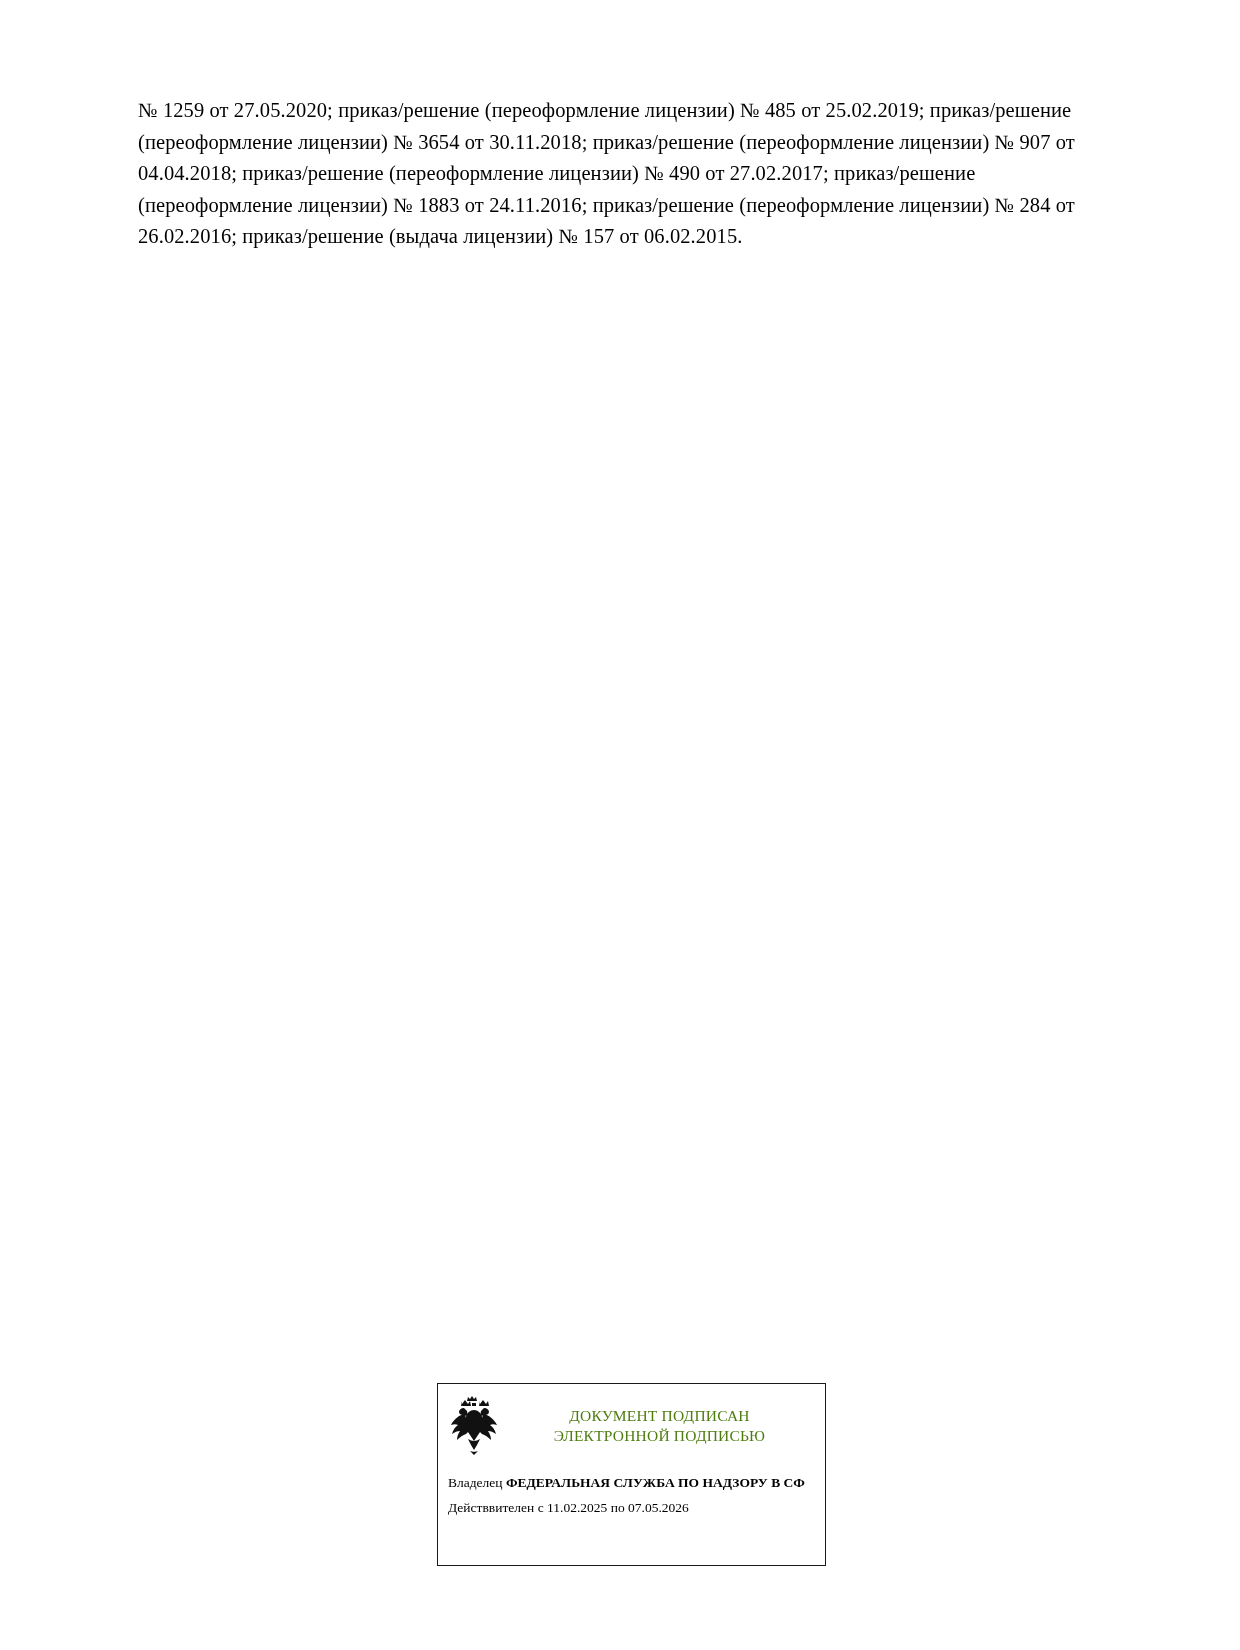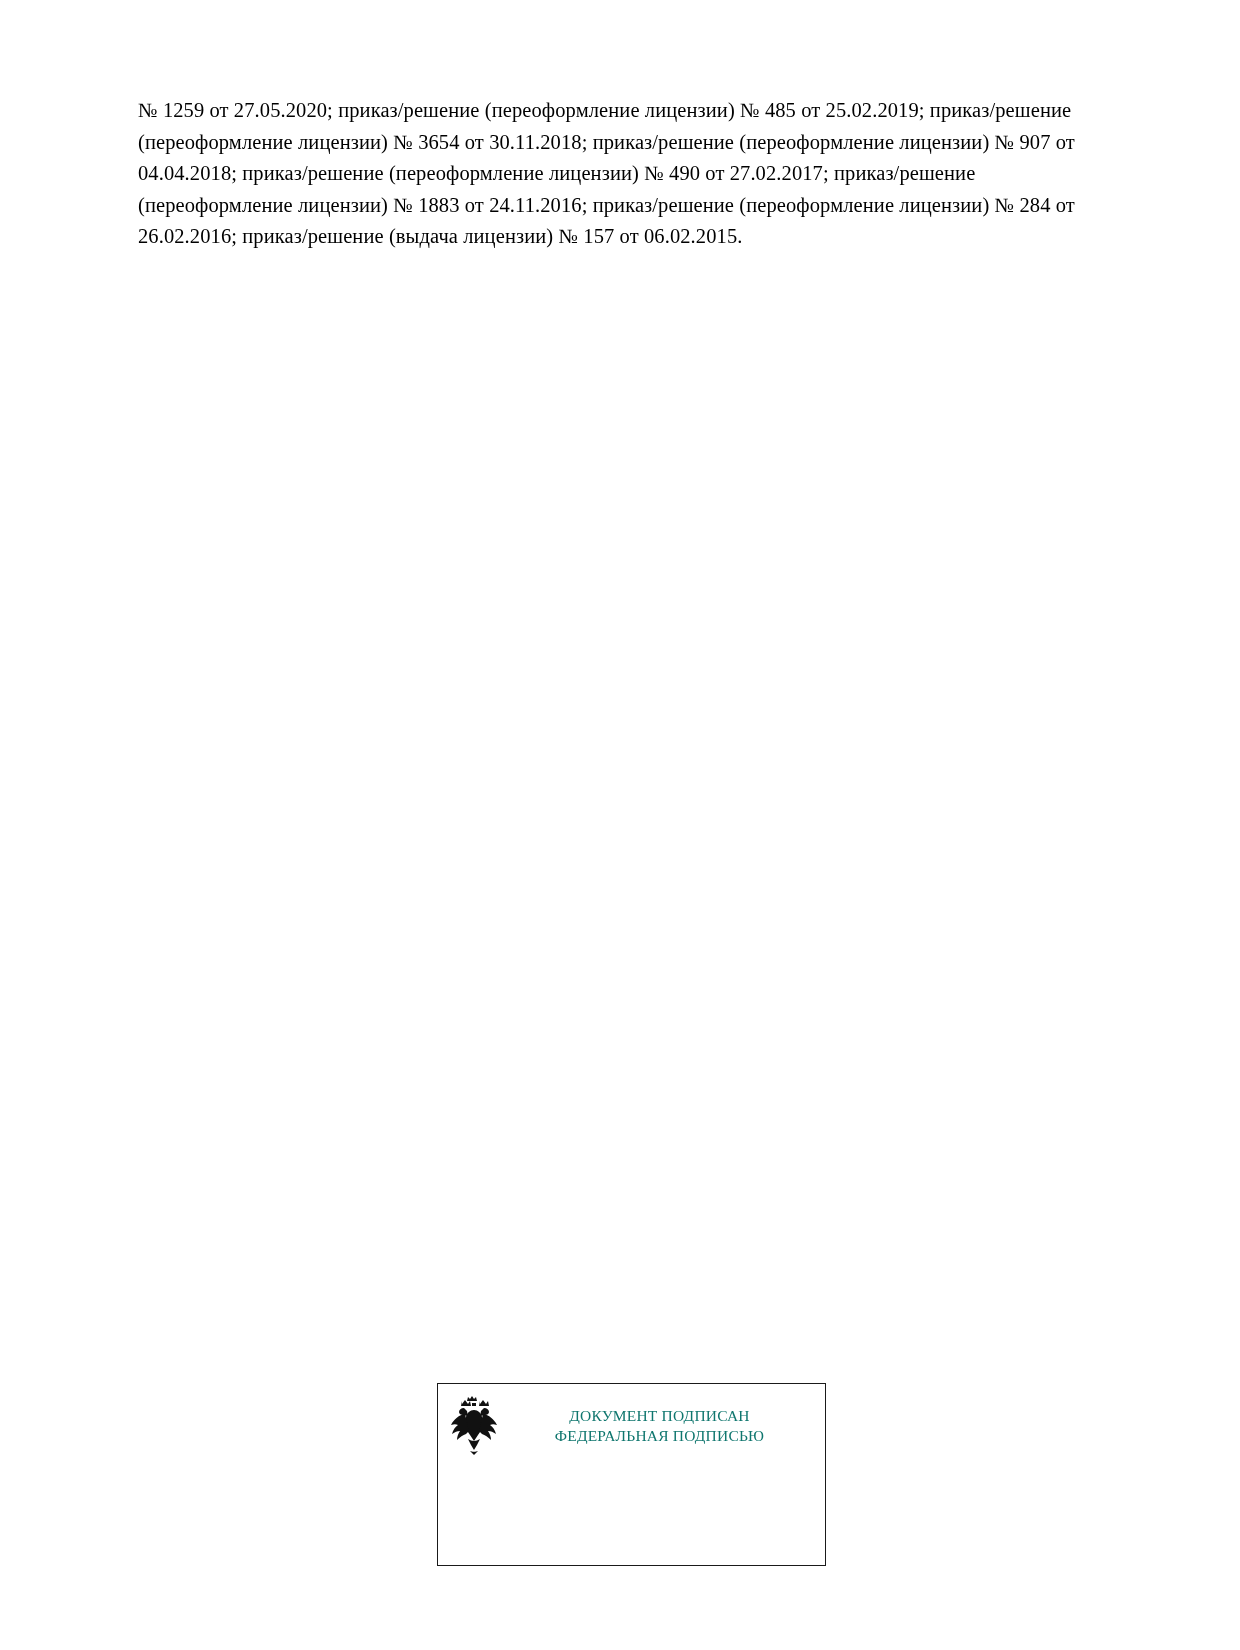--- a/index.html
+++ b/index.html
@@ -68,7 +68,7 @@
     font-size: 15.5px;
     line-height: 20px;
     letter-spacing: 0.2px;
-    color: #0f766e;
+    color: #4d7c0f;
     padding-right: 6px;
   }
   .stamp-lines {

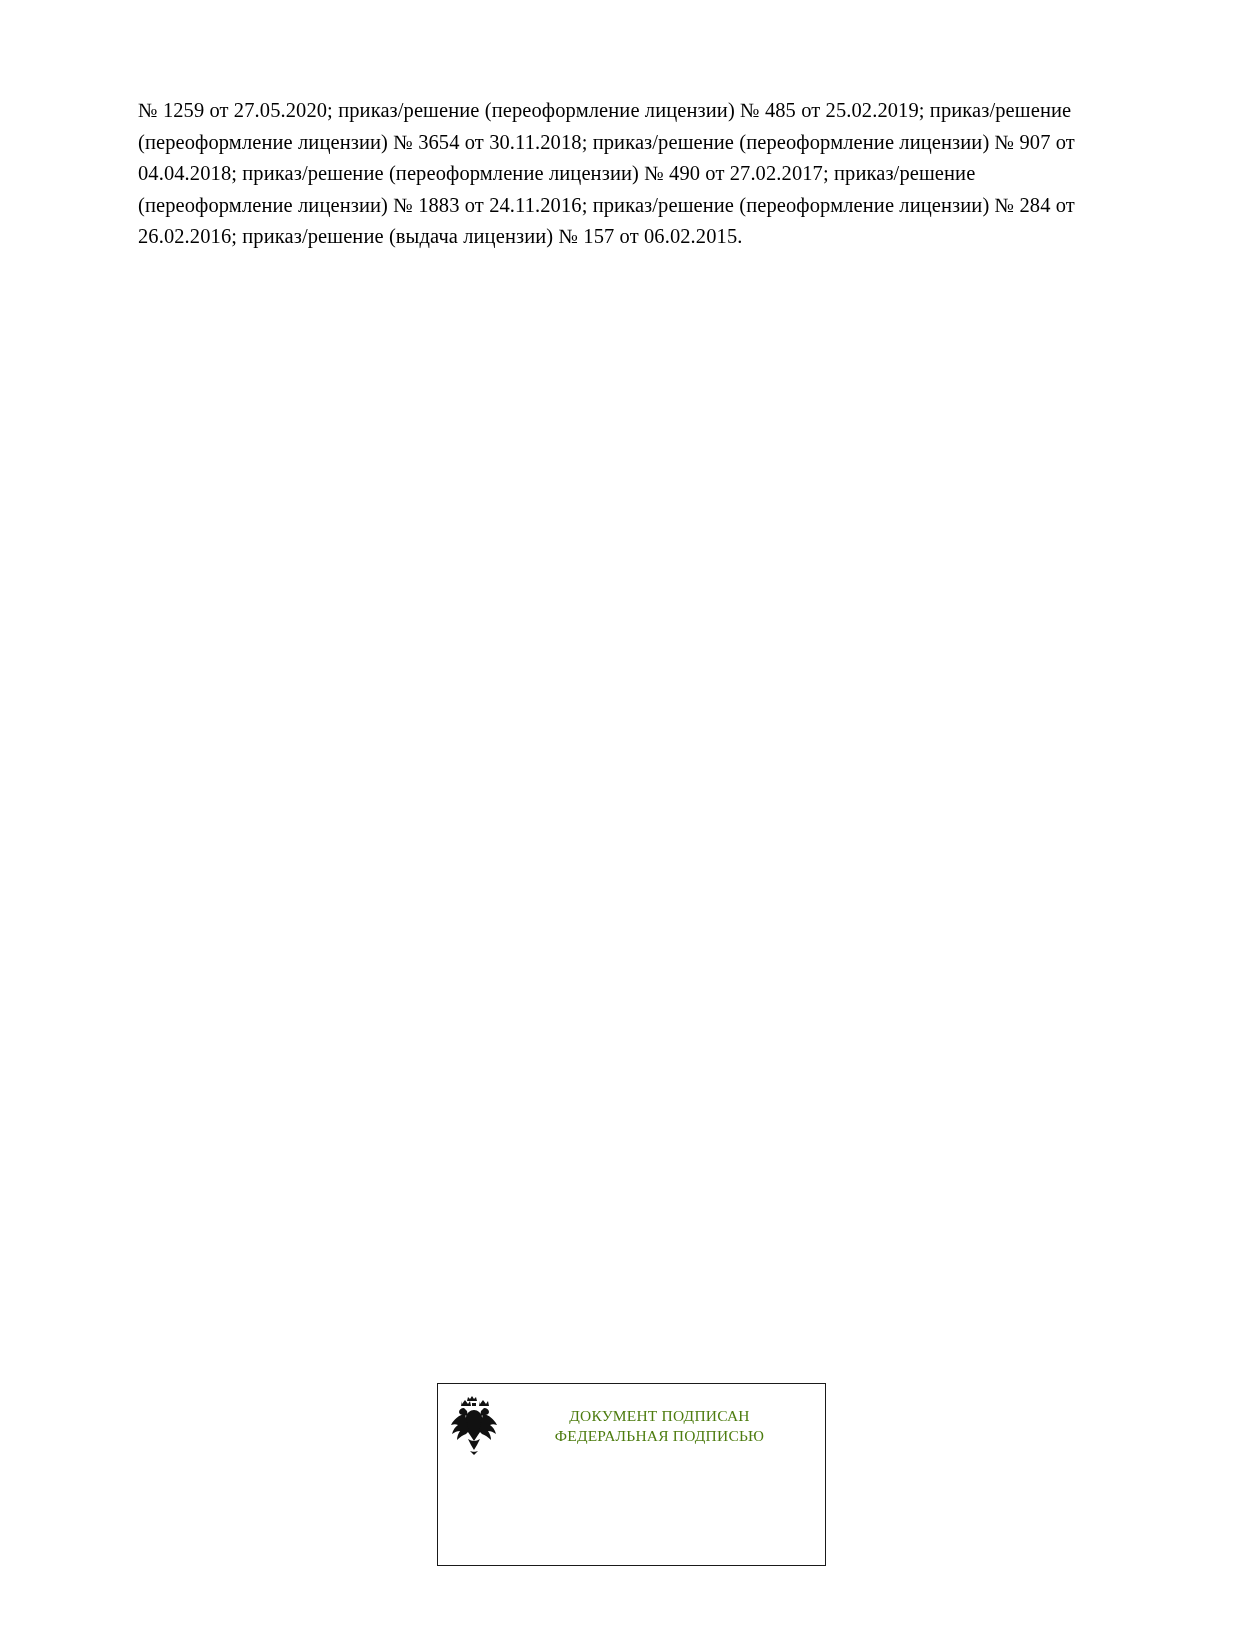--- a/index.html
+++ b/index.html
@@ -120,7 +120,7 @@
       </span>
       <div class="stamp-title">
         <div>ДОКУМЕНТ ПОДПИСАН</div>
-        <div>ФЕДЕРАЛЬНАЯ ПОДПИСЬЮ</div>
+        <div>ЭЛЕКТРОННОЙ ПОДПИСЬЮ</div>
       </div>
     </div>
     <div class="stamp-lines">

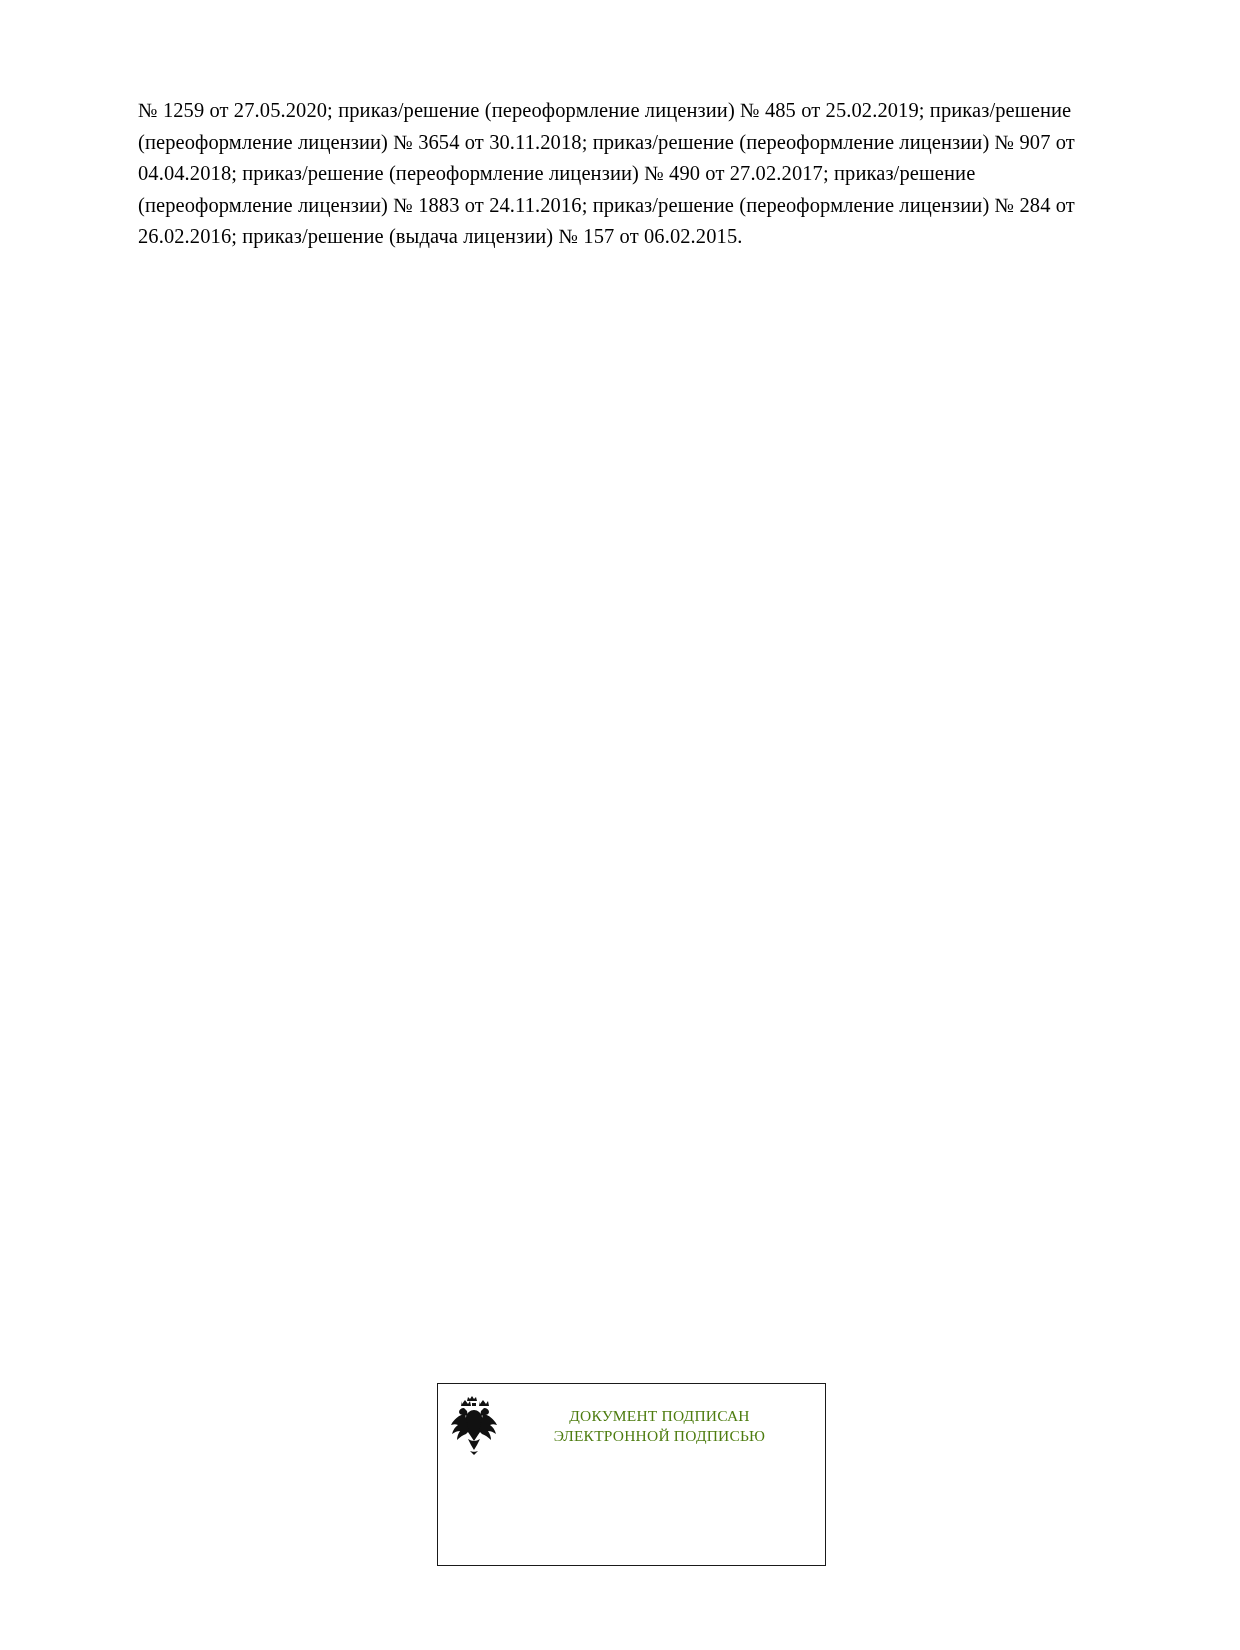--- a/index.html
+++ b/index.html
@@ -124,6 +124,10 @@
       </div>
     </div>
     <div class="stamp-lines">
+      <div class="stamp-line">
+        <span>Владелец</span>
+        <b>ФЕДЕРАЛЬНАЯ СЛУЖБА ПО НАДЗОРУ В СФ</b>
+      </div>
     </div>
   </div>
 

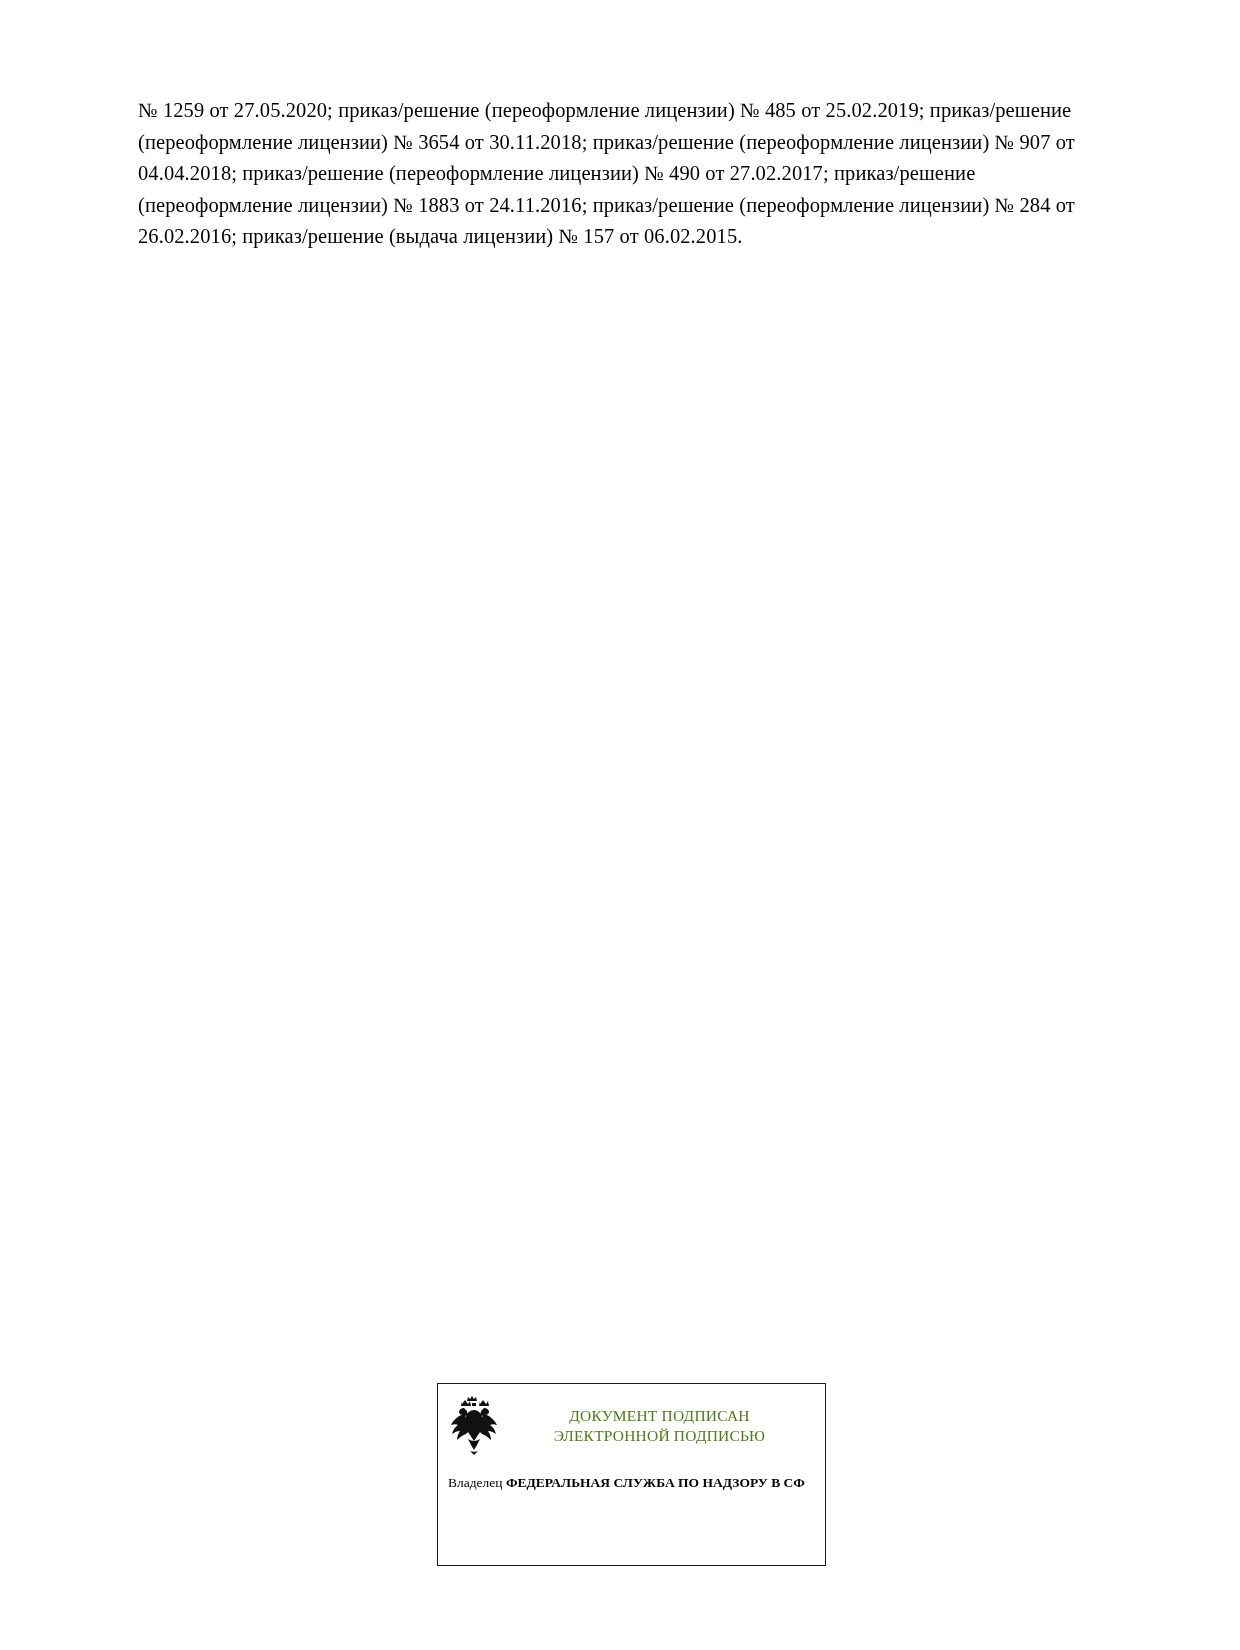--- a/index.html
+++ b/index.html
@@ -128,6 +128,12 @@
         <span>Владелец</span>
         <b>ФЕДЕРАЛЬНАЯ СЛУЖБА ПО НАДЗОРУ В СФ</b>
       </div>
+      <div class="stamp-line">
+        <span>Действвителен с</span>
+        <span>11.02.2025</span>
+        <span>по</span>
+        <span>07.05.2026</span>
+      </div>
     </div>
   </div>
 

